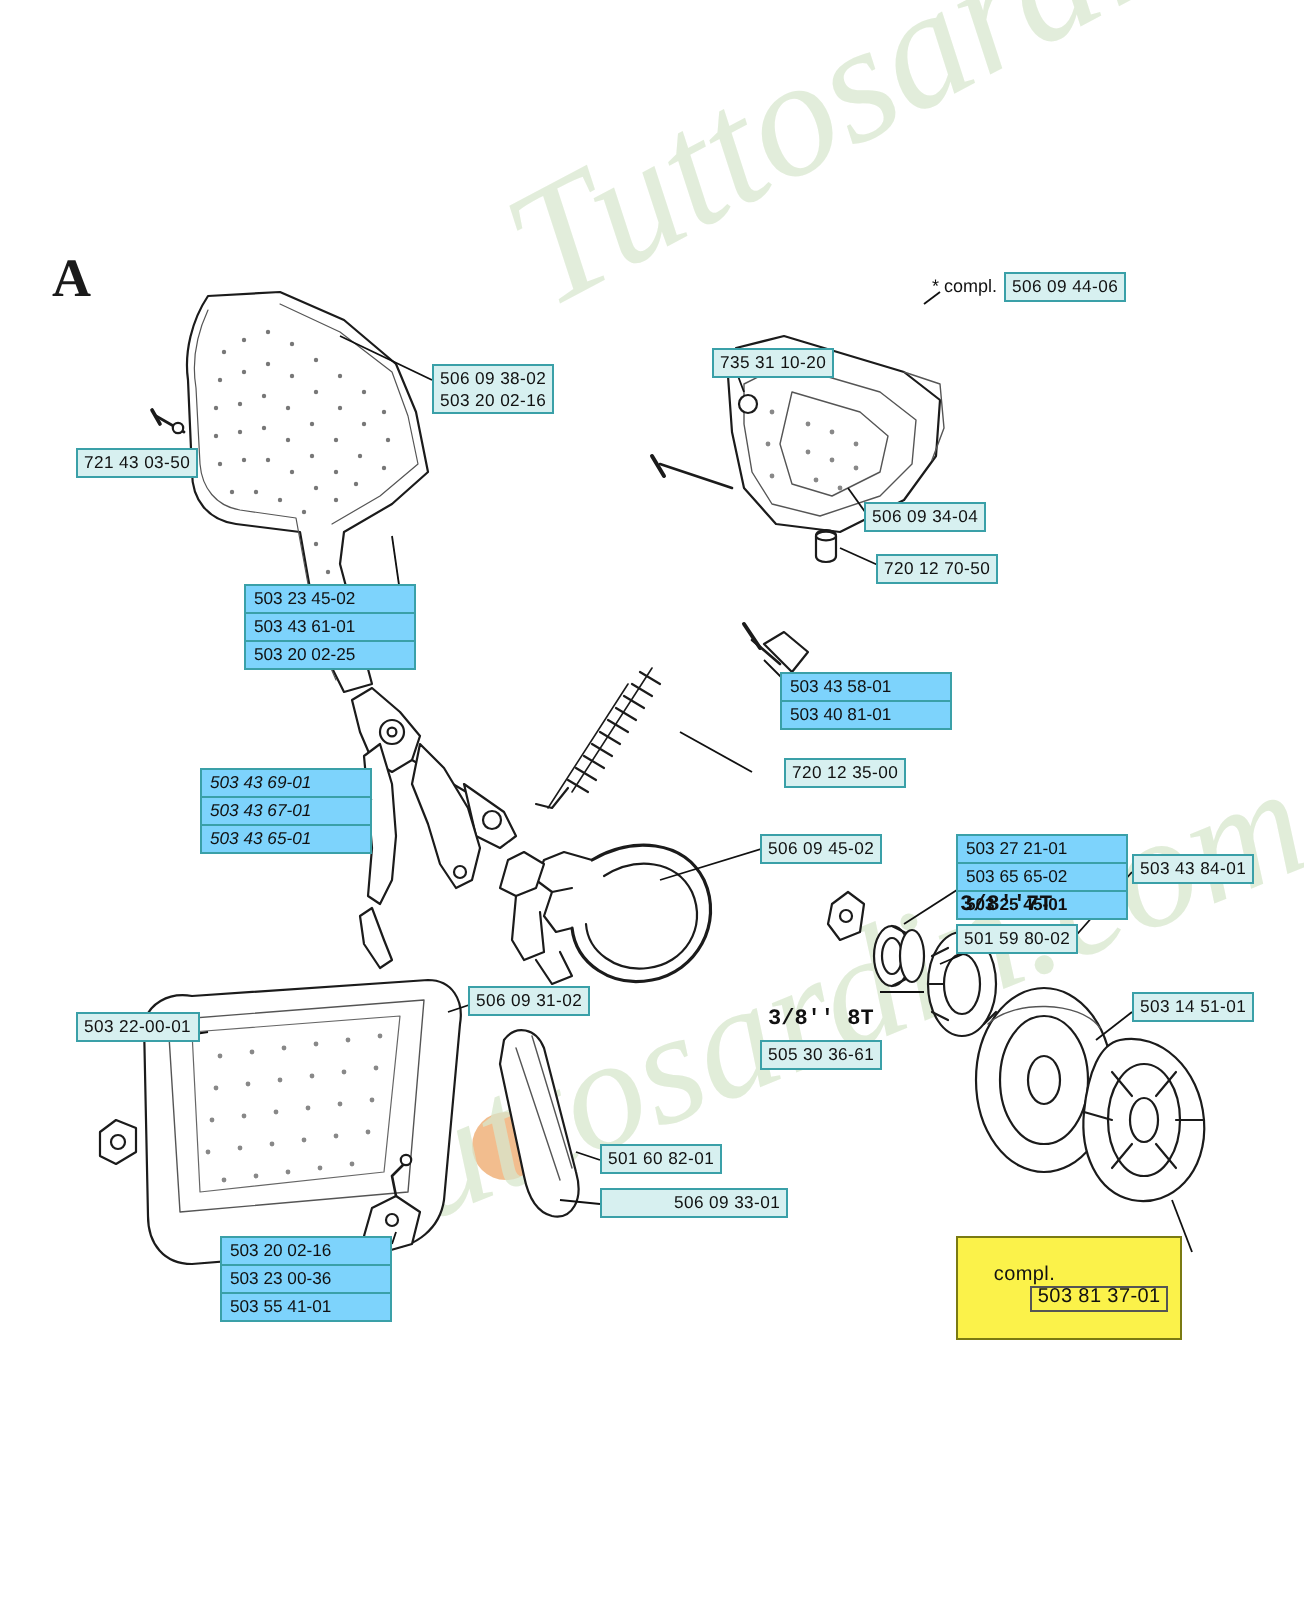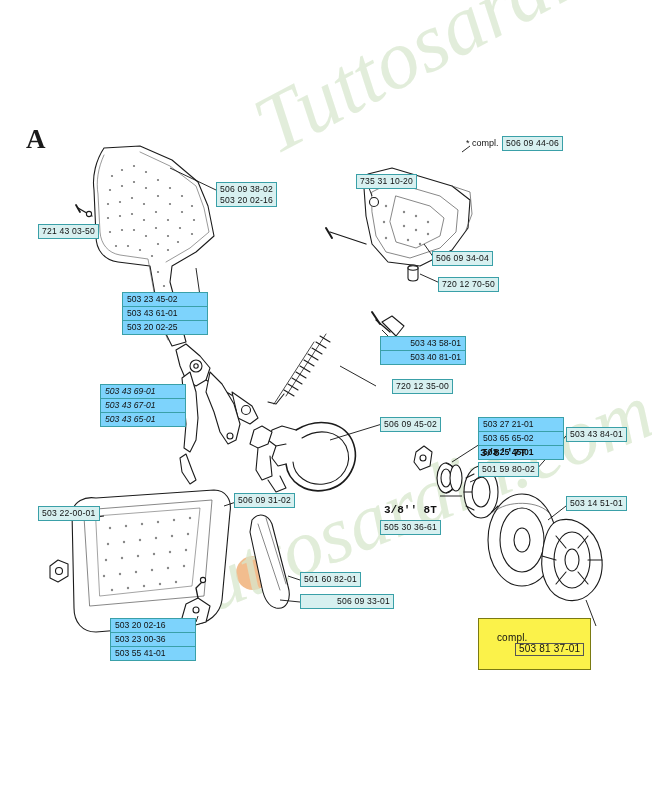--- a/index.html
+++ b/index.html
@@ -336,7 +336,7 @@
     <div>503 20 02-25</div>
   </div>
 
-  <div class="stack" style="left:380px;top:336px;width:84px;text-align:right;">
+  <div class="stack" style="left:390px;top:336px;width:84px;">
     <div>503 43 58-01</div>
     <div>503 40 81-01</div>
   </div>

